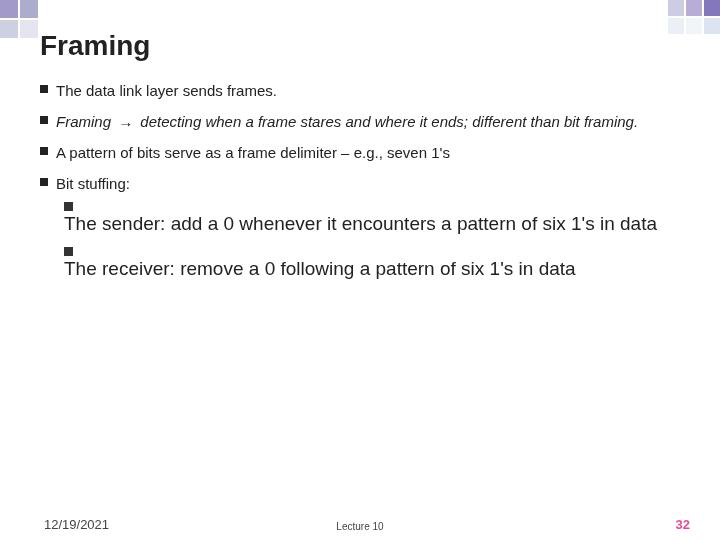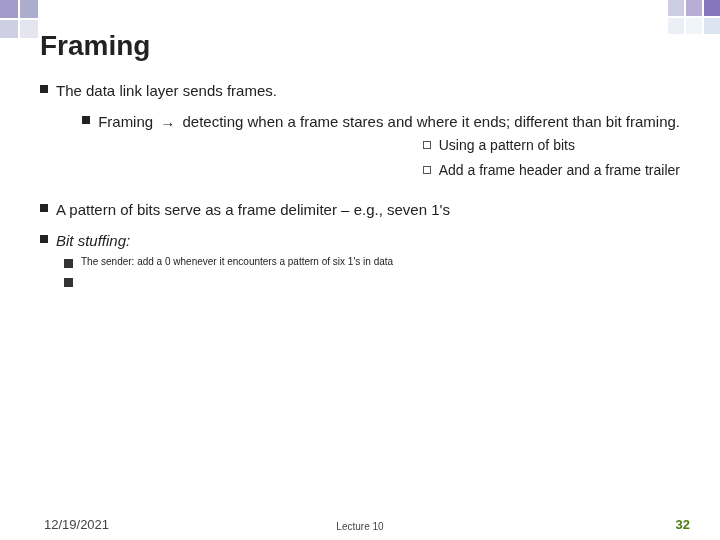--- a/index.html
+++ b/index.html
@@ -229,7 +229,7 @@
       </span>
     </li>
 
-    <li class="bullet-item" style="flex-direction:column; align-items: flex-end;">
+    <li class="bullet-item" style="align-items: center; font-style: italic;">
       <div style="display:flex; align-items:flex-start;">
         <span class="bullet-icon square"></span>
         <span>

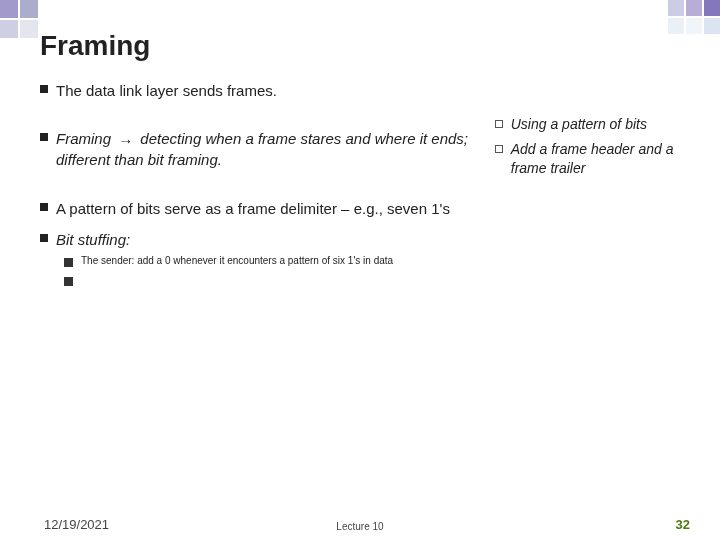--- a/index.html
+++ b/index.html
@@ -236,16 +236,6 @@
           Framing <span class="arrow">→</span> detecting when a frame stares and where it ends; different than bit framing.
         </span>
       </div>
-      <ul class="sub-list">
-        <li class="sub-item">
-          <span class="bullet-icon open-square"></span>
-          <span>Using a pattern of bits</span>
-        </li>
-        <li class="sub-item">
-          <span class="bullet-icon open-square"></span>
-          <span>Add a frame header and a frame trailer</span>
-        </li>
-      </ul>
     </li>
 
     <li class="bullet-item">

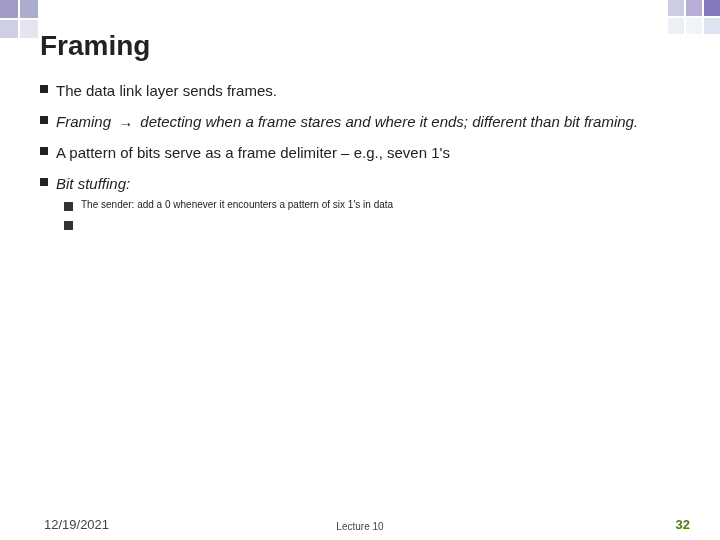--- a/index.html
+++ b/index.html
@@ -244,7 +244,7 @@
     </li>
 
     <li class="bullet-item" style="flex-direction:column; align-items:flex-start;">
-      <div style="display:flex; align-items:flex-start;font-style:italic;">
+      <div style="display:flex; align-items:flex-start;">
         <span class="bullet-icon square"></span>
         <span>Bit stuffing:</span>
       </div>

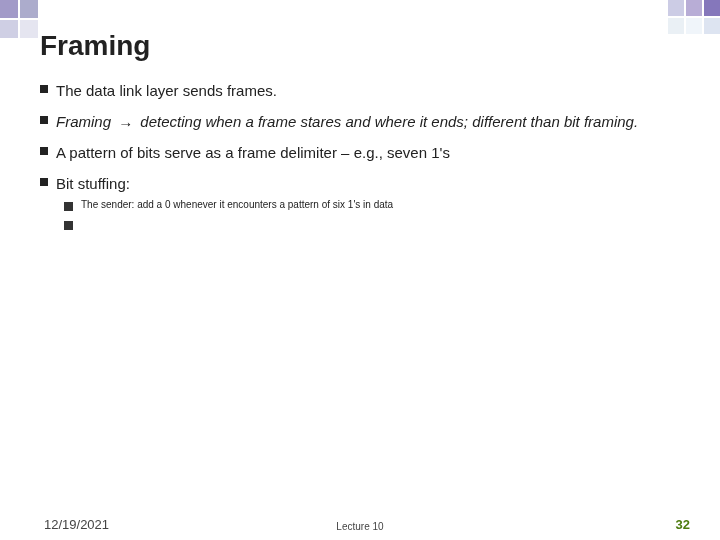--- a/index.html
+++ b/index.html
@@ -185,7 +185,8 @@
     }
 
     .bit-stuffing-sub .sub-item {
-      font-size: 10px;
+      font-size: 19px;
+      flex-direction: column;
     }
 
     .square-filled {

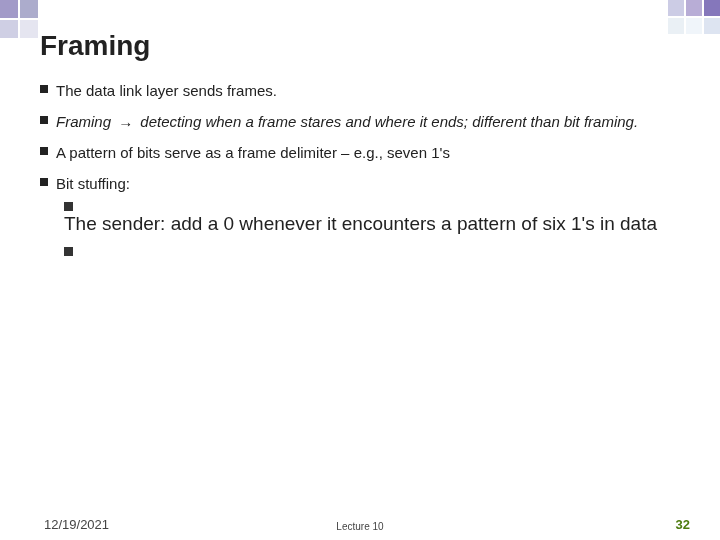--- a/index.html
+++ b/index.html
@@ -256,6 +256,7 @@
         </li>
         <li class="sub-item">
           <span class="square-filled"></span>
+          <span>The receiver: remove a 0 following a pattern of six 1's in data</span>
         </li>
       </ul>
     </li>

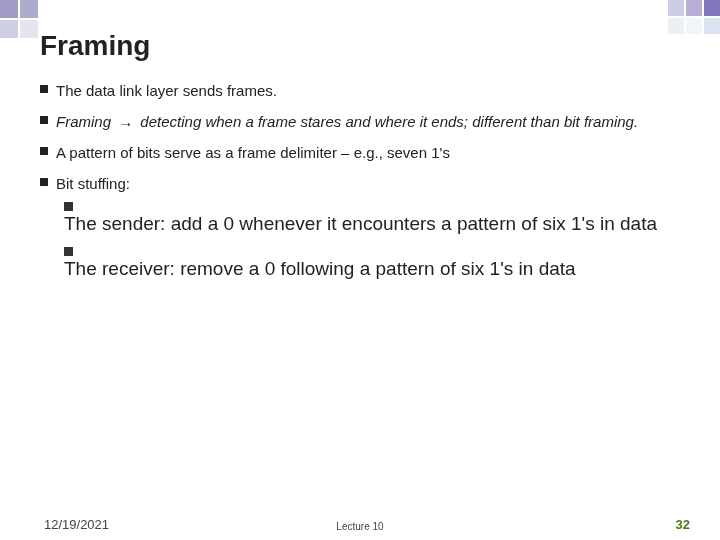--- a/index.html
+++ b/index.html
@@ -169,7 +169,7 @@
       right: 30px;
       font-size: 13px;
       font-weight: bold;
-      color: #4d7c0f;
+      color: #ec4899;
     }
 
     .footer-left {

